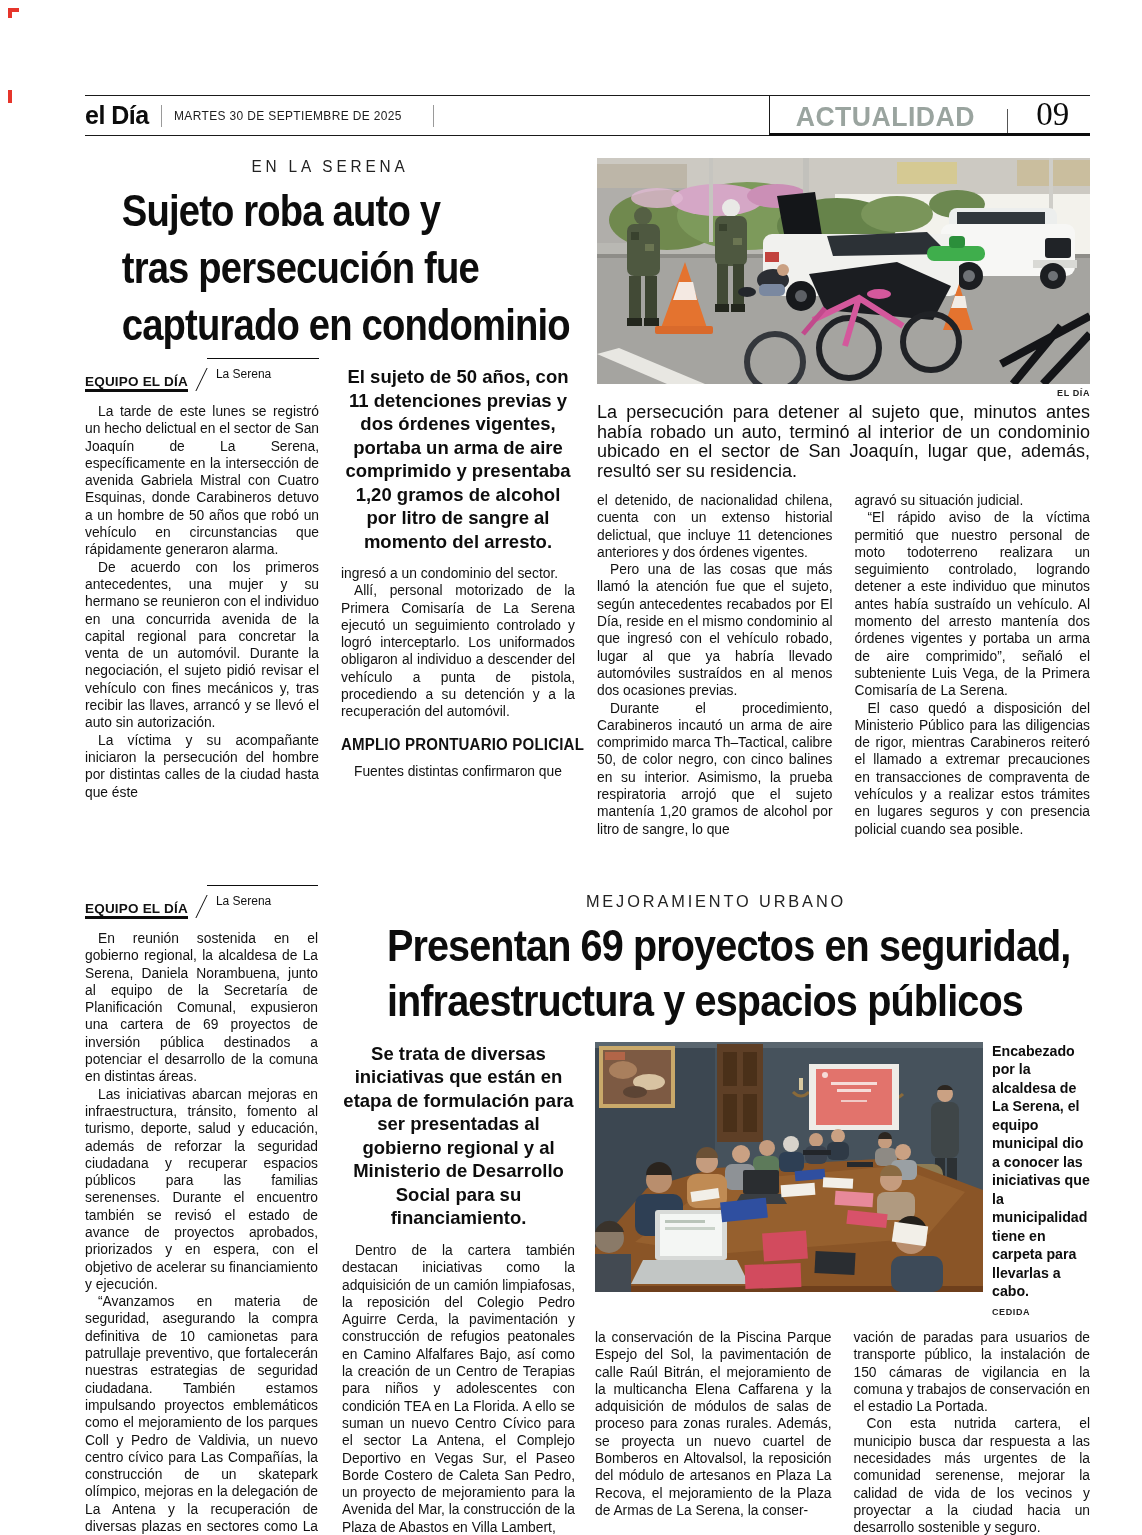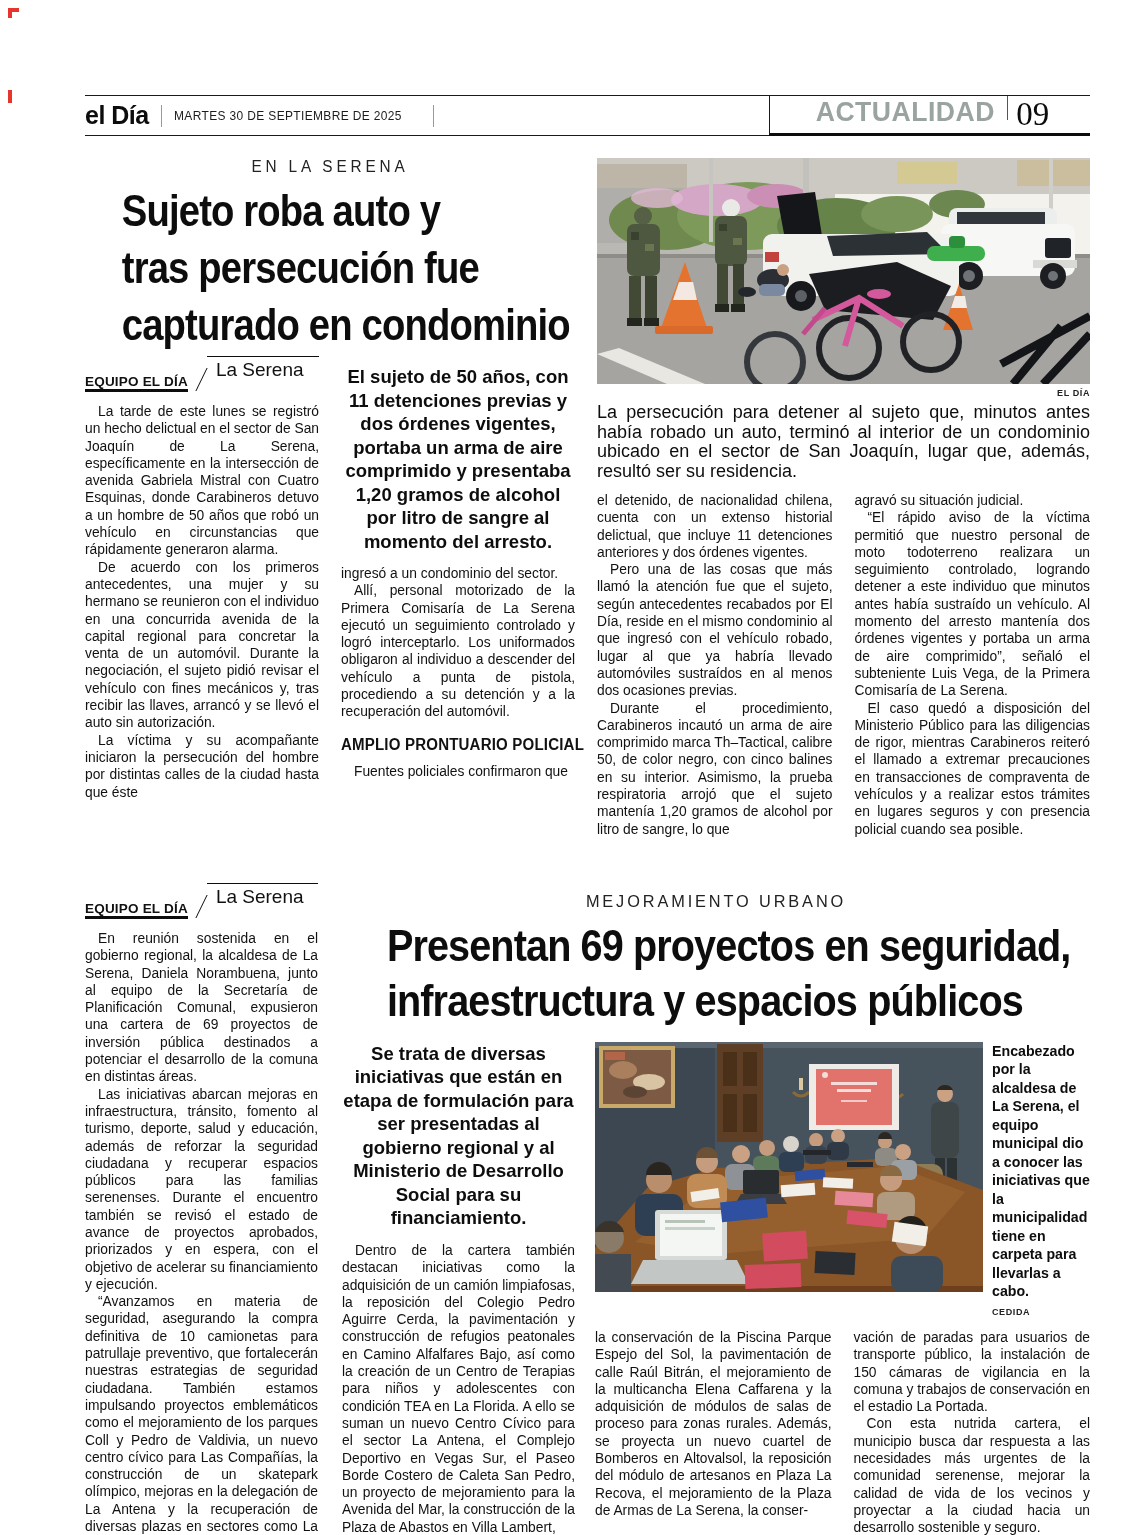--- a/index.html
+++ b/index.html
@@ -18,7 +18,7 @@
   .logo{font-size:25px;font-weight:800;letter-spacing:-0.5px;color:#0c0c0c;}
   .hsep{width:1px;height:22px;background:#9a9a9a;}
   .hdate{font-size:13px;letter-spacing:0.4px;color:#1c1c1c;transform:scaleX(.92);transform-origin:left center;white-space:nowrap;}
-  .hdr-right{flex:0 0 320px;display:flex;align-items:flex-start;justify-content:center;gap:8px;
+  .hdr-right{flex:0 0 320px;display:flex;align-items:flex-end;justify-content:center;gap:28px;
              border-left:1.5px solid #1a1a1a;border-bottom:3px solid #0c0c0c;}
   .section{font-size:28px;font-weight:800;color:#9aa49f;letter-spacing:0.5px;transform:scaleX(.95);}
   .psep{width:1px;height:24px;background:#555;}

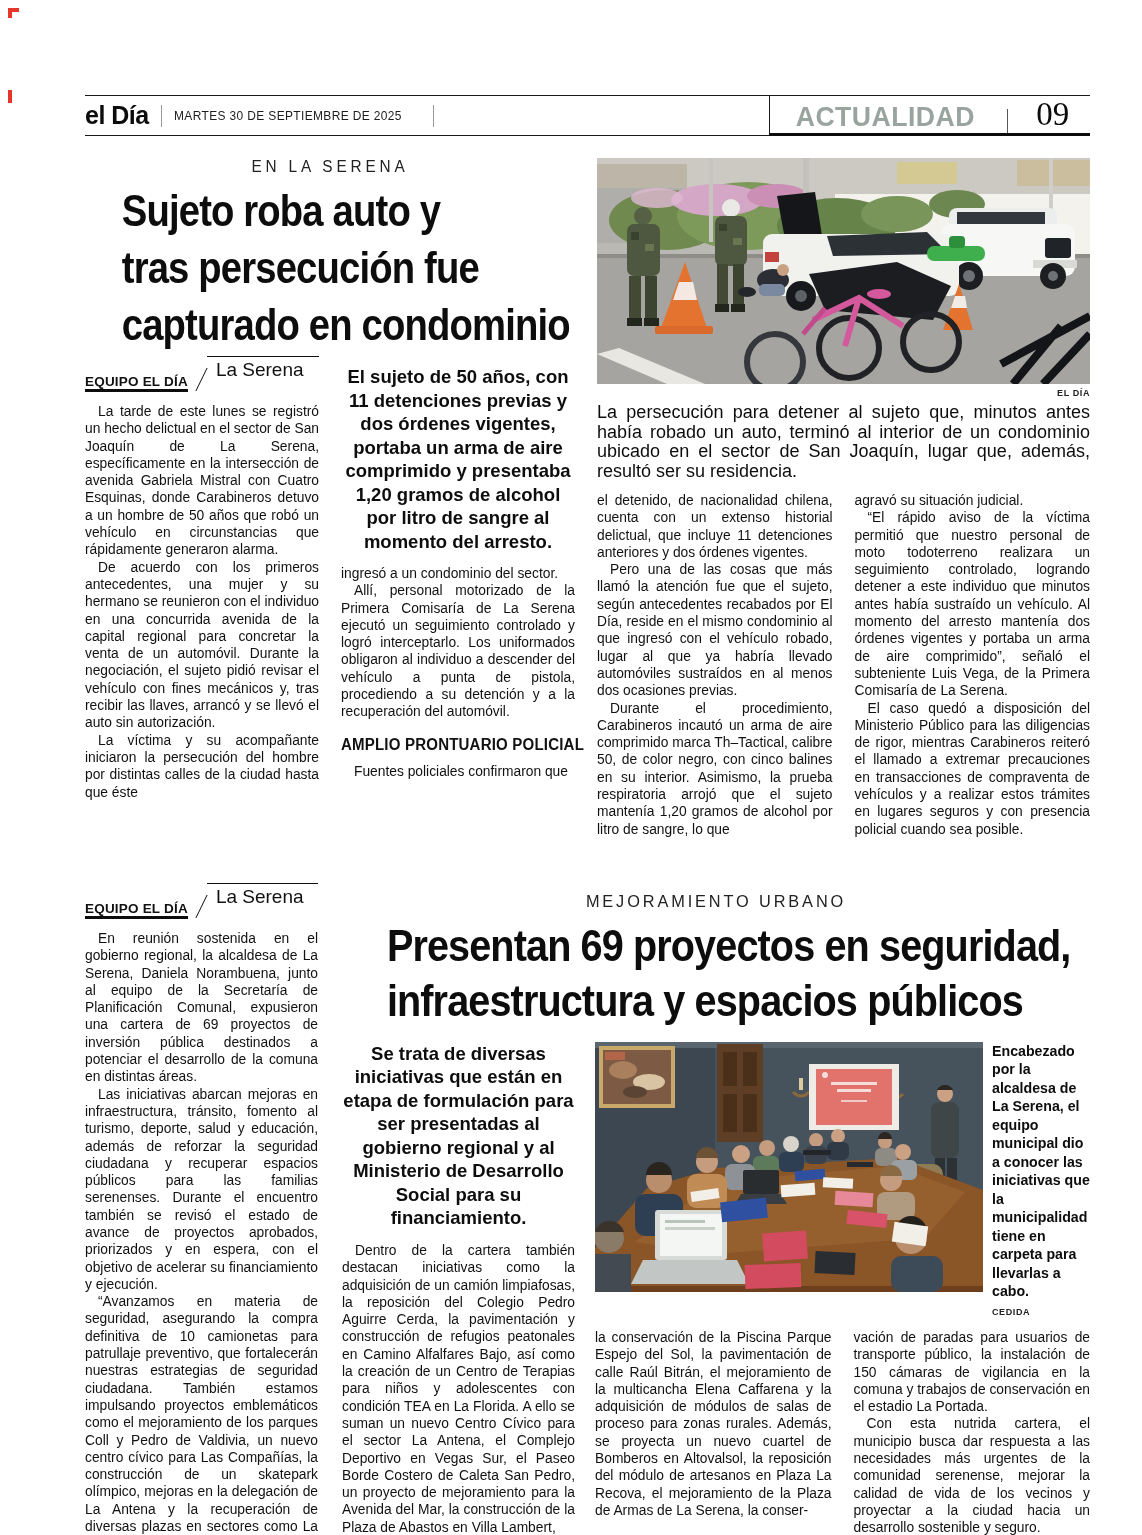--- a/index.html
+++ b/index.html
@@ -42,7 +42,7 @@
   .byline{display:flex;align-items:flex-end;margin-bottom:11px;height:27px;}
   .by-author{font-weight:700;font-size:13.5px;letter-spacing:0.2px;border-bottom:3px solid #0d0d0d;white-space:nowrap;}
   .by-slash{width:9px;height:23px;border-right:1.6px solid #0d0d0d;transform:skewX(-26deg);margin:0 5px 1px 4px;}
-  .by-loc{font-size:19px;border-top:1.2px solid #0d0d0d;padding:2px 0 11px 9px;flex:1;white-space:nowrap;}
+  .by-loc{font-size:12px;border-top:1.2px solid #0d0d0d;padding:8px 0 11px 9px;flex:1;white-space:nowrap;}
 
   
   .a1{display:flex;gap:22px;}

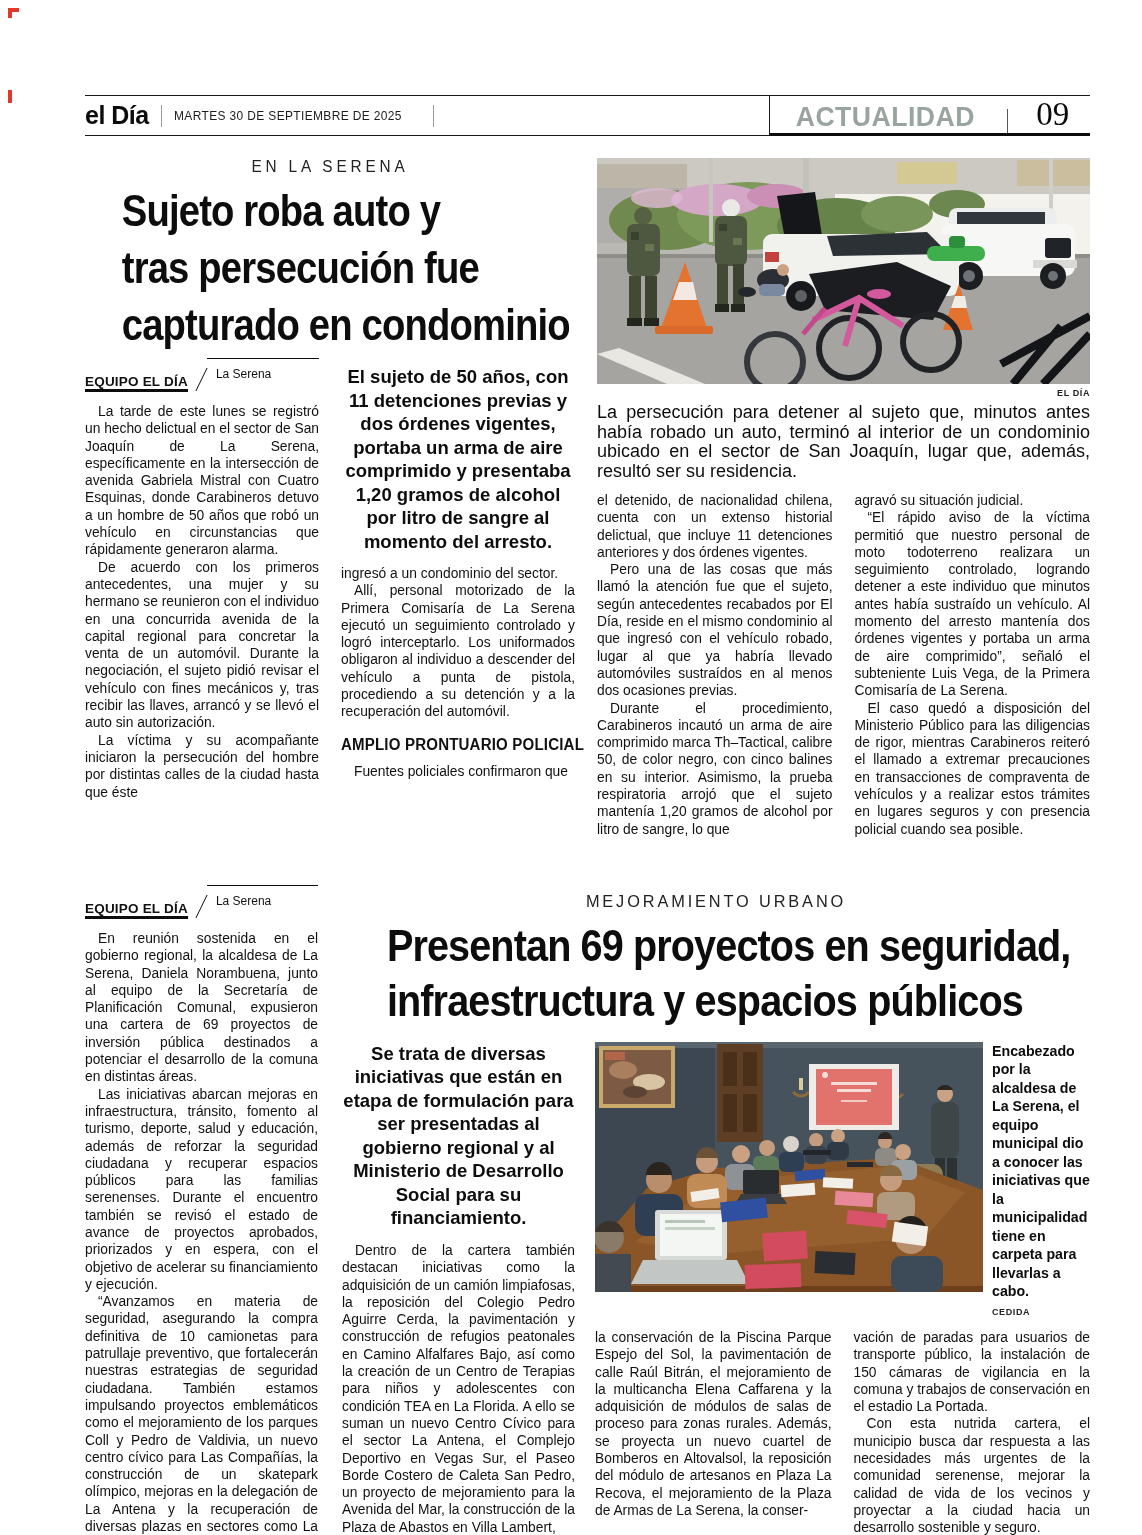--- a/index.html
+++ b/index.html
@@ -116,7 +116,7 @@
           <p class="p noind">ingresó a un condominio del sector.</p>
           <p class="p">Allí, personal motorizado de la Primera Comisaría de La Serena ejecutó un seguimiento controlado y logró interceptarlo. Los uniformados obligaron al individuo a descender del vehículo a punta de pistola, procediendo a su detención y a la recuperación del automóvil.</p>
           <h3 class="subhead">AMPLIO PRONTUARIO POLICIAL</h3>
-          <p class="p">Fuentes policiales confirmaron que</p>
+          <p class="p">Fuentes distintas confirmaron que</p>
         </div>
       </div>
     </div>

